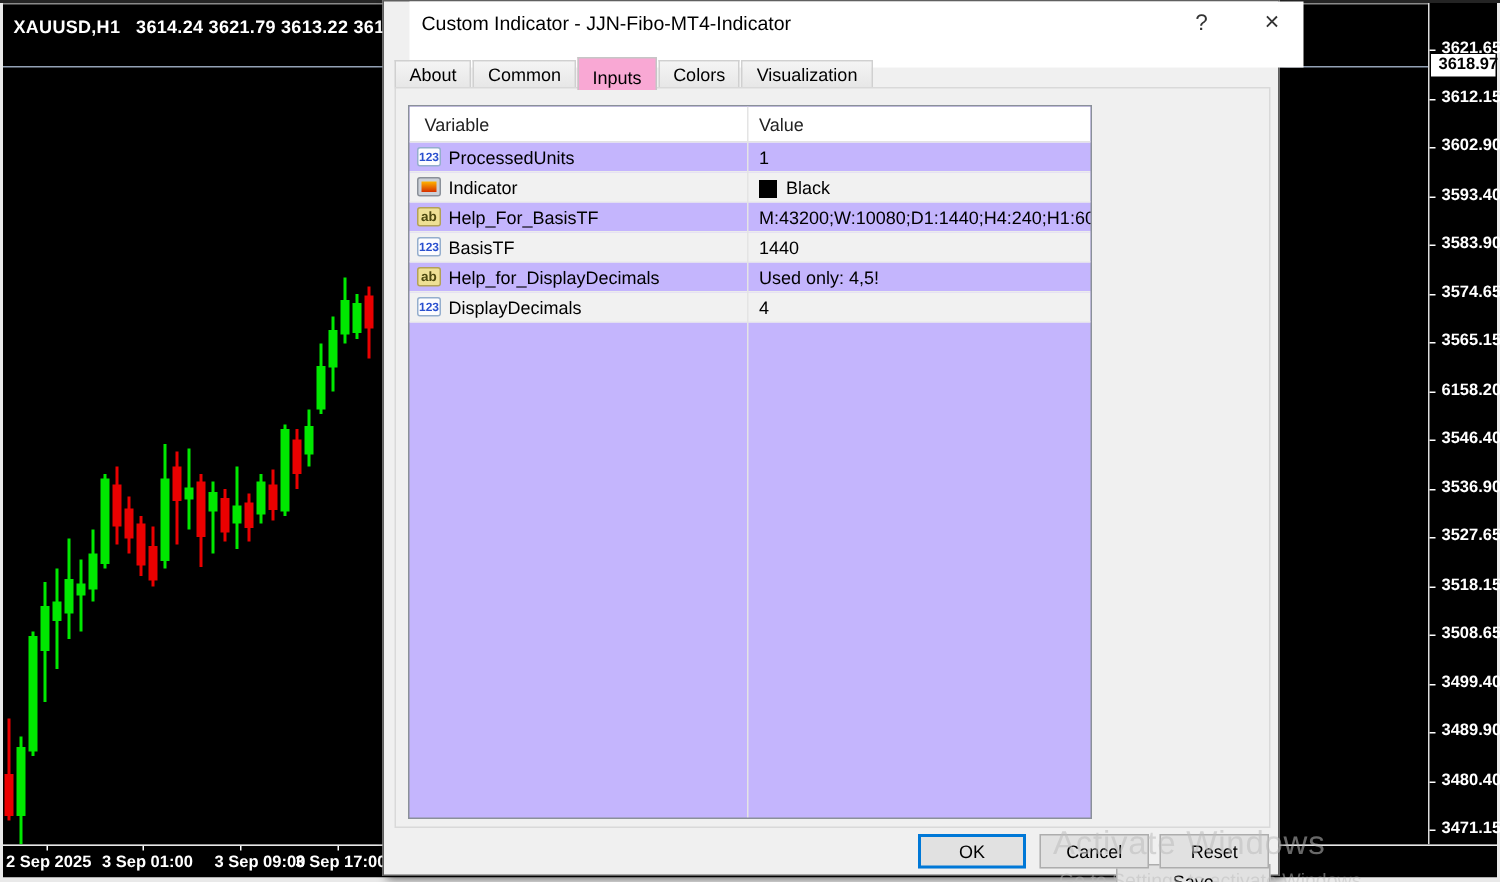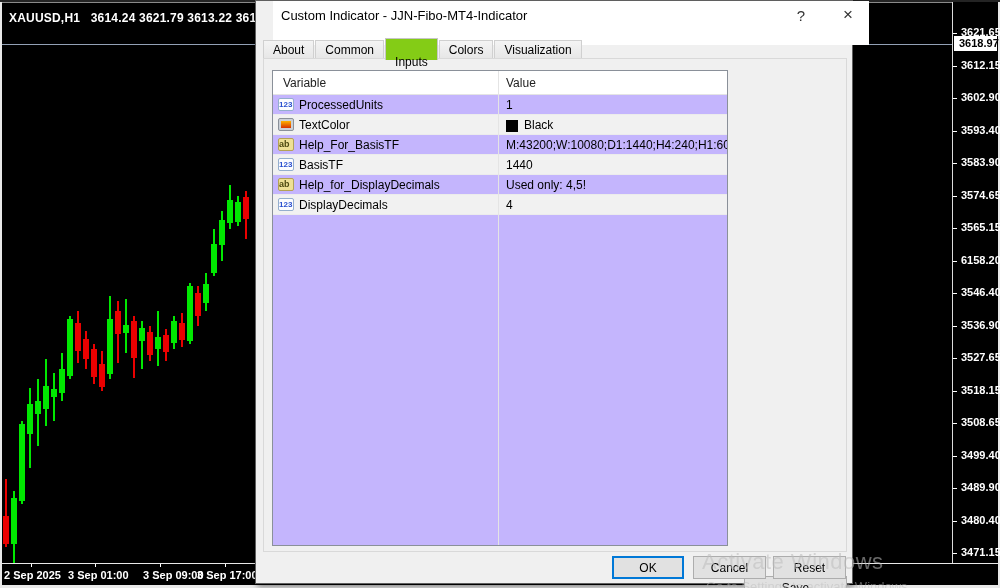--- a/index.html
+++ b/index.html
@@ -36,7 +36,7 @@
 
   #tabbar { position:absolute; left:7px; top:38px; height:20px; display:flex; align-items:flex-end; }
   .tab { height:19px; padding:2px 9px 0 9px; font-size:12px; color:#000; background:linear-gradient(#f4f4f4,#e6e6e6); border:1px solid #d0d0d0; border-bottom:none; margin-right:1px; white-space:nowrap; }
-  .tab.active { height:22px; background:#84cc16; position:relative; top:1px; z-index:3; border-color:#c6c6c6; padding-top:16px; }
+  .tab.active { height:22px; background:#f9a8d4; position:relative; top:1px; z-index:3; border-color:#c6c6c6; padding-top:6px; }
 
   #tabpage { position:absolute; left:7px; top:57px; width:584px; height:494px; background:#f0f0f0; border:1px solid #d9d9d9; }
 

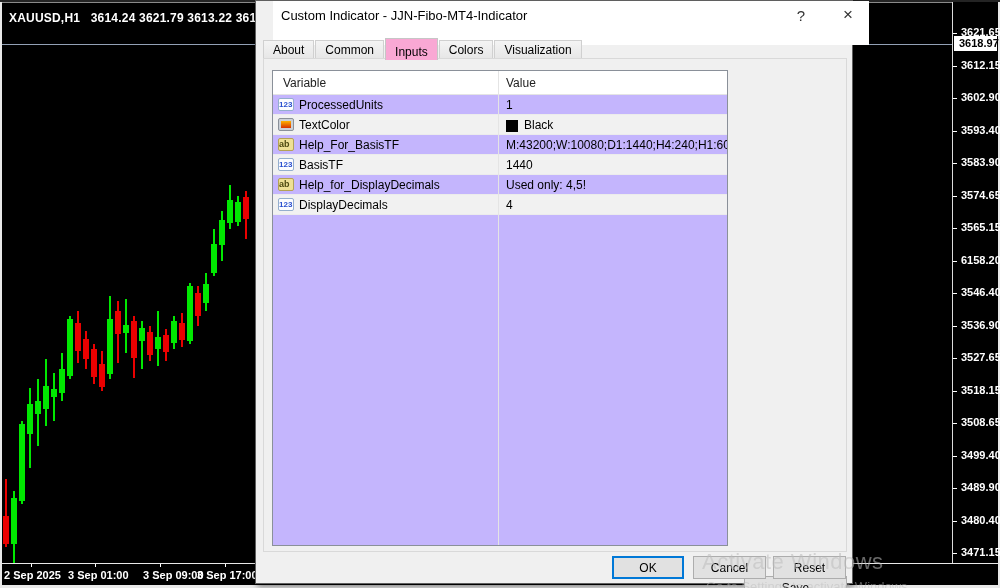--- a/index.html
+++ b/index.html
@@ -49,7 +49,7 @@
   .prow.shaded { background:#f1f1f1; }
   .prow .pname { position:absolute; left:26px; top:3px; white-space:nowrap; }
   .prow .pvalue { position:absolute; left:233px; top:3px; white-space:nowrap; }
-  .ic { position:absolute; left:5px; top:3px; width:16px; height:13px; border-radius:2px; font-weight:700; text-align:left; }
+  .ic { position:absolute; left:5px; top:3px; width:16px; height:13px; border-radius:2px; font-weight:700; text-align:center; }
   .ic-num { background:#fdfdff; border:1px solid #94aecd; color:#2a50cf; font-size:8px; line-height:11px; }
   .ic-text { background:#efe095; border:1px solid #b3a256; color:#4e4a10; font-size:9px; line-height:11px; }
   .ic-color { background:#ccd1d8; border:1px solid #8a9099; }

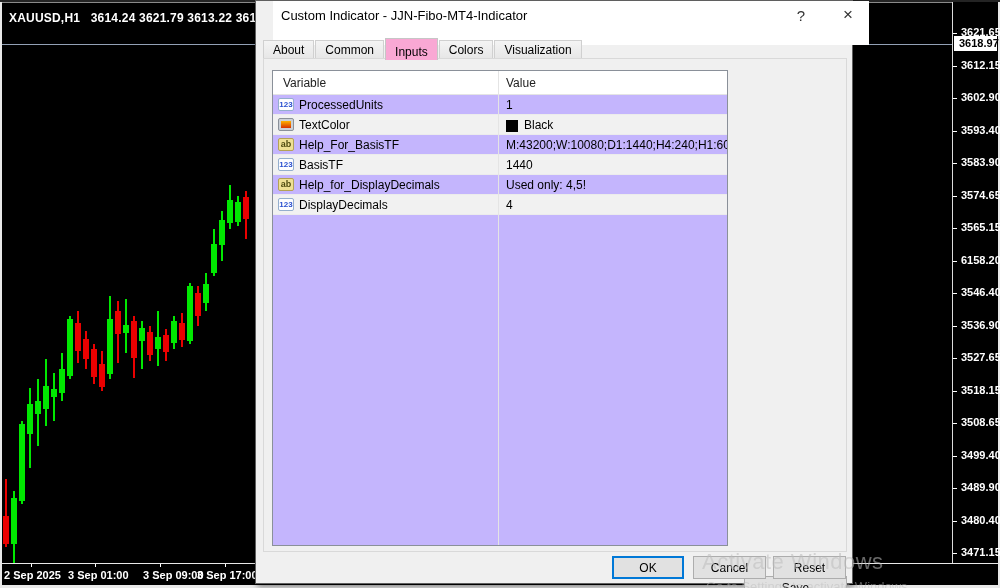--- a/index.html
+++ b/index.html
@@ -225,7 +225,7 @@
               <div class="ic ic-color">
                 <div class="swatch-inner"></div>
               </div>
-              <div class="pname">TextColor</div>
+              <div class="pname">Indicator</div>
               <div class="pvalue"><span class="val-swatch" style="background: rgb(0, 0, 0);"></span><span>Black</span></div>
             </div>
             <div class="prow">

